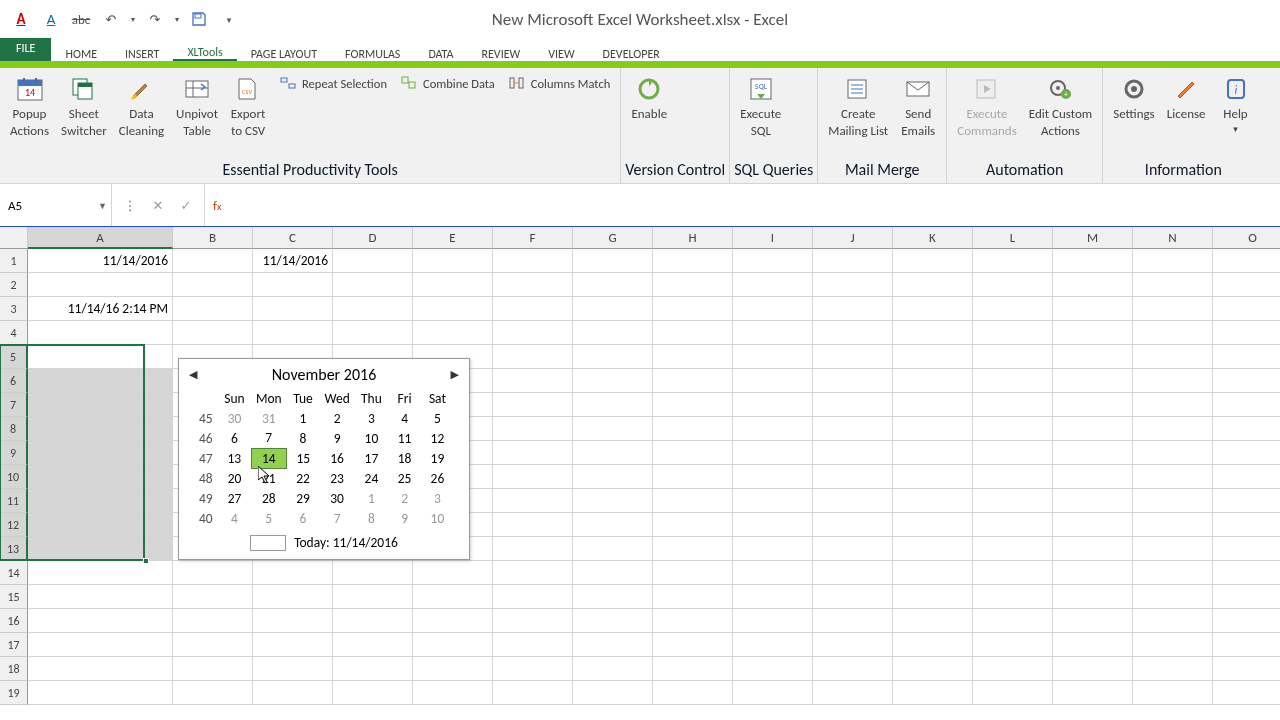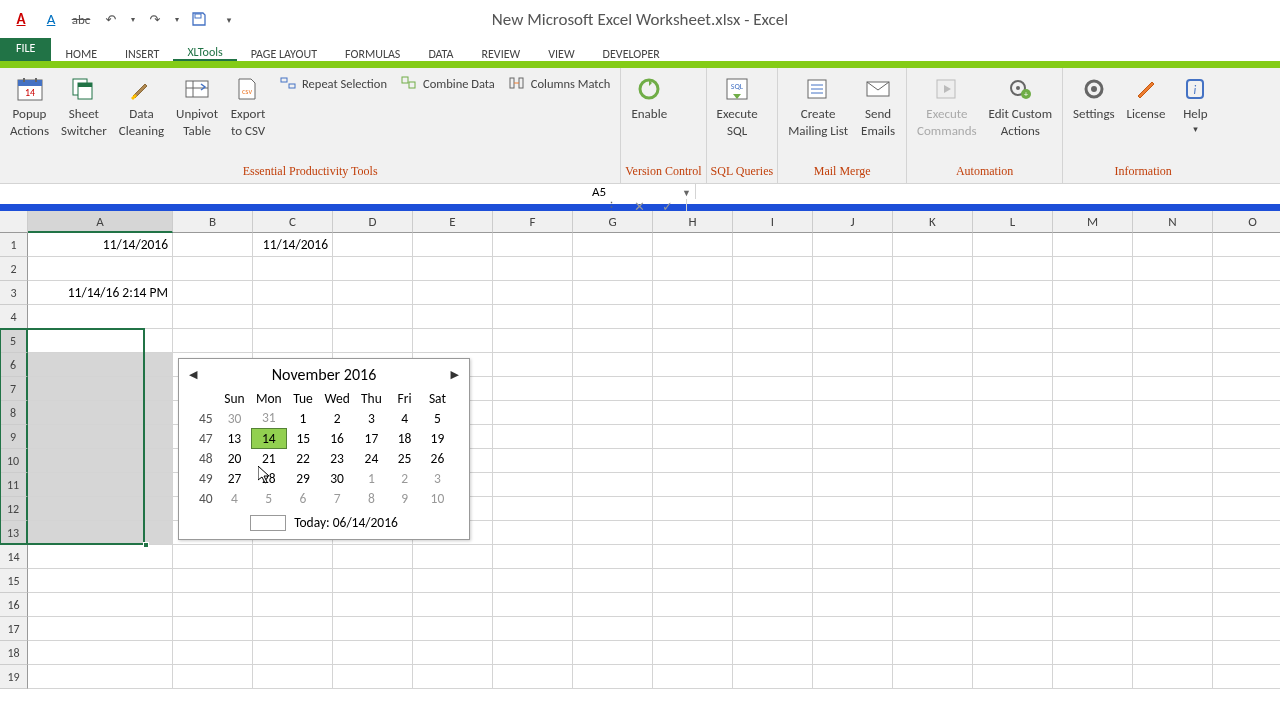--- a/index.html
+++ b/index.html
@@ -20,7 +20,7 @@
 .ribbon { height: 116px; background: #f1f1f1; border-bottom: 1px solid #d4d4d4; display: flex; }
 .r-group { display: flex; flex-direction: column; border-right: 1px solid #d4d4d4; padding: 2px 4px 2px; }
 .r-group .buttons { display: flex; flex: 1; align-items: flex-start; }
-.r-group .label { text-align: center; font-size: 12px; color: #c2410c; padding: 2px 0; font-family: Liberation Serif, serif; }
+.r-group .label { text-align: center; font-size: 16px; color: #0f172a; padding: 2px 0; }
 .r-btn-lg { display: flex; flex-direction: column; align-items: center; justify-content: flex-start; padding: 4px 6px 0; min-width: 48px; cursor: pointer; text-align: center; font-size: 13px; color: #444; line-height: 1.3; }
 .r-btn-lg .ic { width: 32px; height: 30px; display: flex; align-items: center; justify-content: center; margin-bottom: 2px; }
 .r-btn-lg.disabled { color: #aaa; }

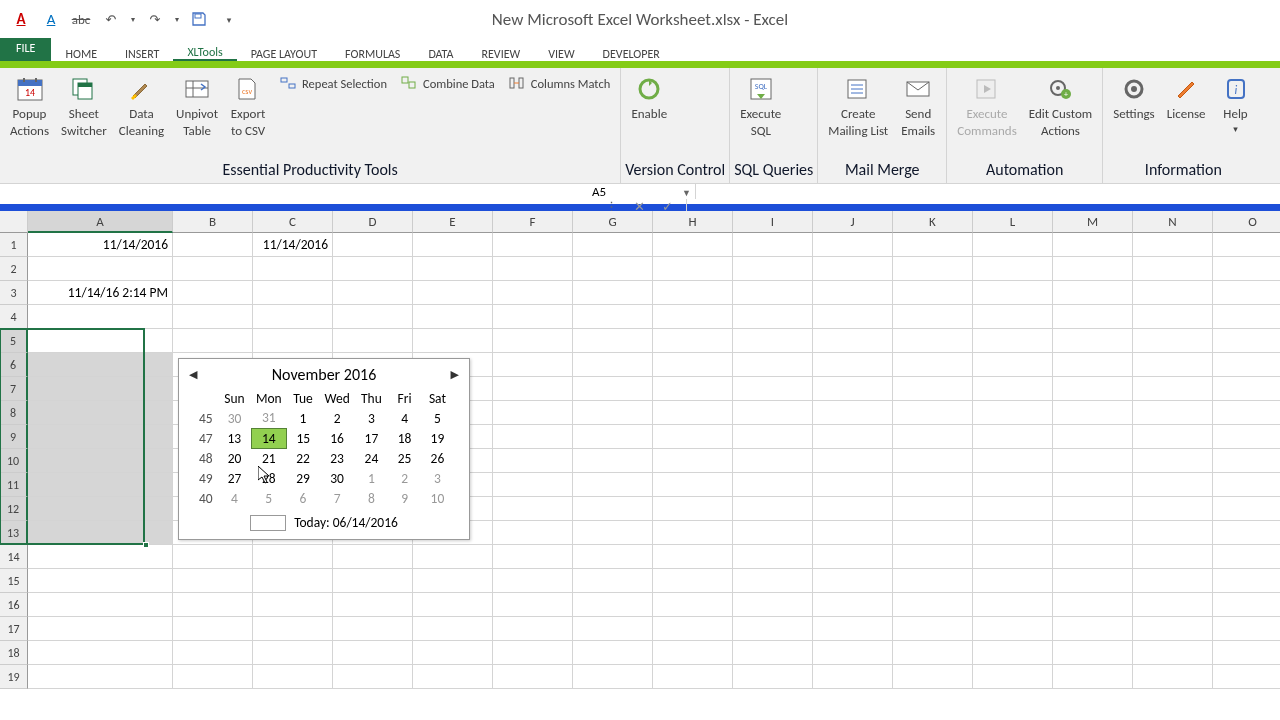--- a/index.html
+++ b/index.html
@@ -29,7 +29,7 @@
 .r-item-sm .ic { width: 20px; height: 16px; margin-right: 4px; display: inline-flex; align-items: center; justify-content: center; }
 
 
-.fbar { height: 27px; border-bottom: 7px solid #1d4ed8; display: flex; align-items: center; font-size: 13px; flex-direction: column; }
+.fbar { height: 43px; border-bottom: 1px solid #1d4ed8; display: flex; align-items: center; font-size: 13px; }
 .name-box { width: 112px; height: 100%; border-right: 1px solid #d4d4d4; display: flex; align-items: center; padding: 0 8px; position: relative; }
 .name-box .dd { position: absolute; right: 4px; top: 50%; transform: translateY(-50%); font-size: 9px; color: #666; }
 .fbar-icons { display: flex; align-items: center; padding: 0 4px; border-right: 1px solid #d4d4d4; height: 100%; }

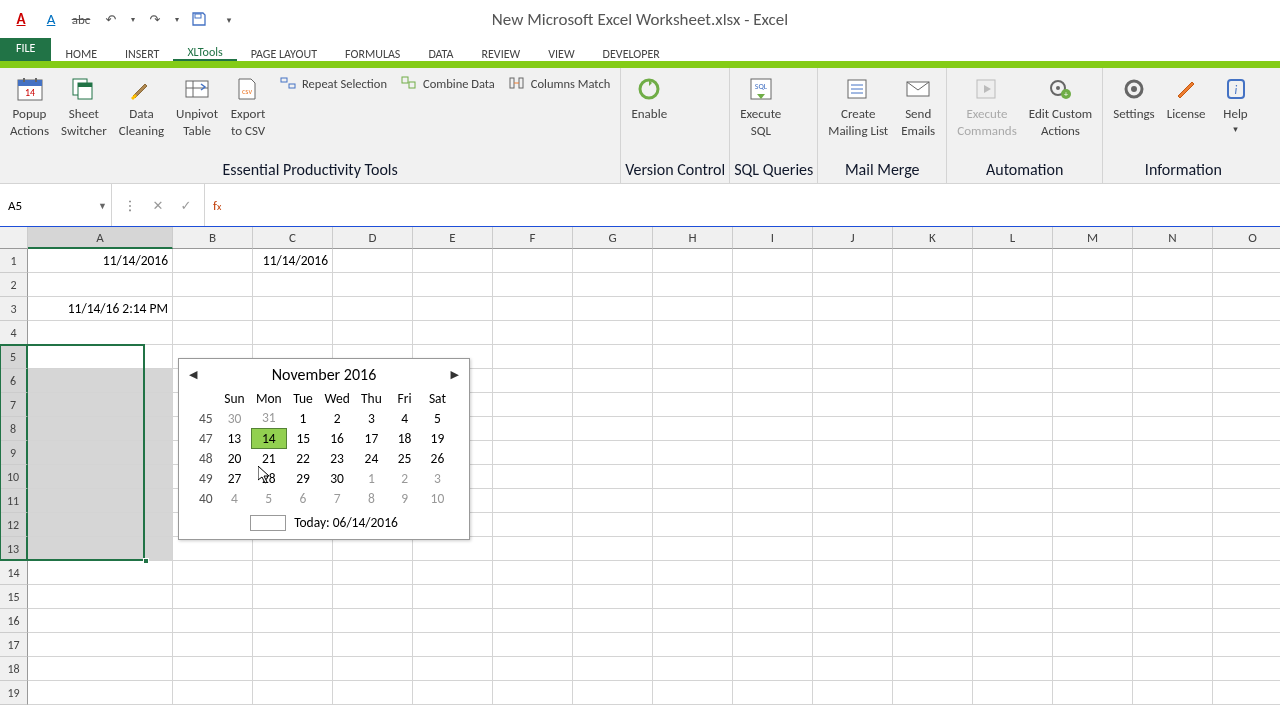--- a/index.html
+++ b/index.html
@@ -728,6 +728,16 @@
           <td class="">3</td>
           <td class="">4</td>
           <td class="">5</td>
+        </tr>
+        <tr>
+          <td class="wk">46</td>
+          <td class="">6</td>
+          <td class="">7</td>
+          <td class="">8</td>
+          <td class="">9</td>
+          <td class="">10</td>
+          <td class="">11</td>
+          <td class="">12</td>
         </tr>
         <tr>
           <td class="wk">47</td>

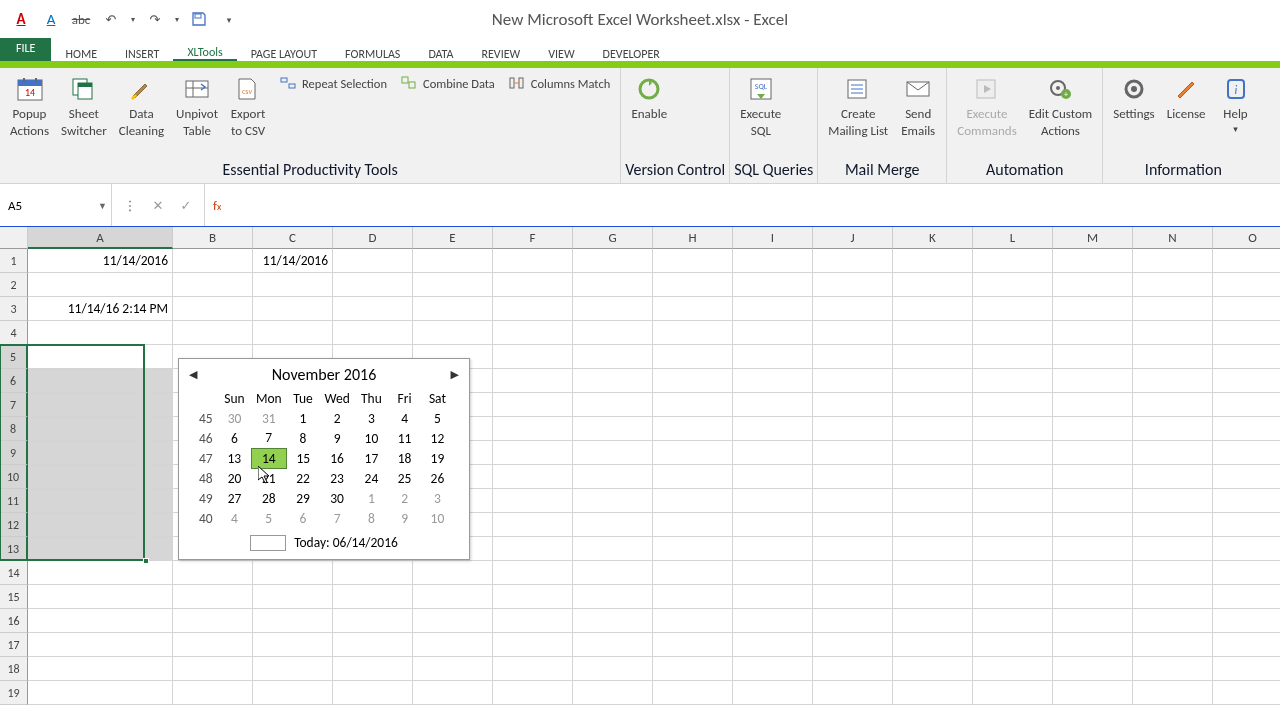--- a/index.html
+++ b/index.html
@@ -783,7 +783,7 @@
     </table>
   <div class="cal-foot">
     <span class="swatch"></span>
-    <span>Today: 06/14/2016</span>
+    <span>Today: 11/14/2016</span>
   </div>
 </div>
 

